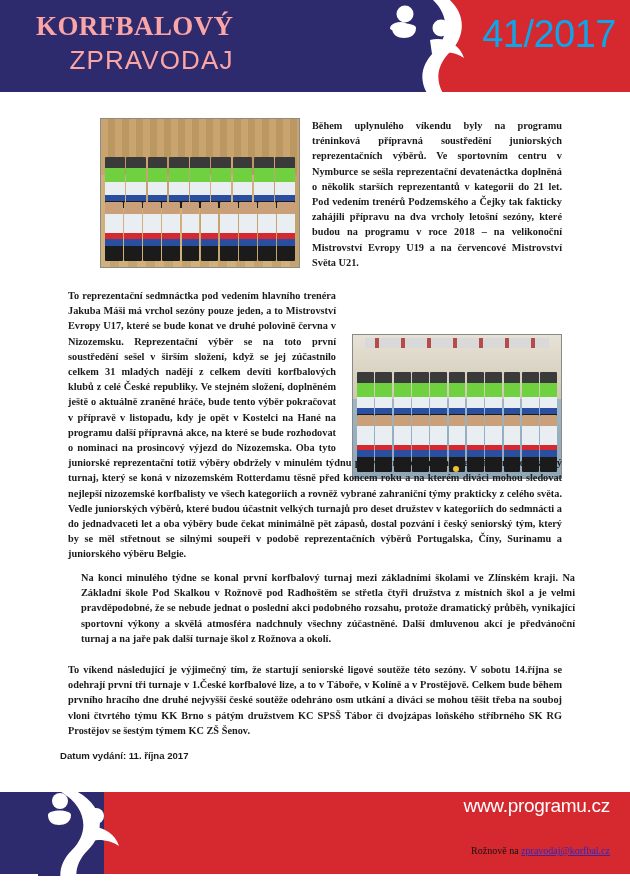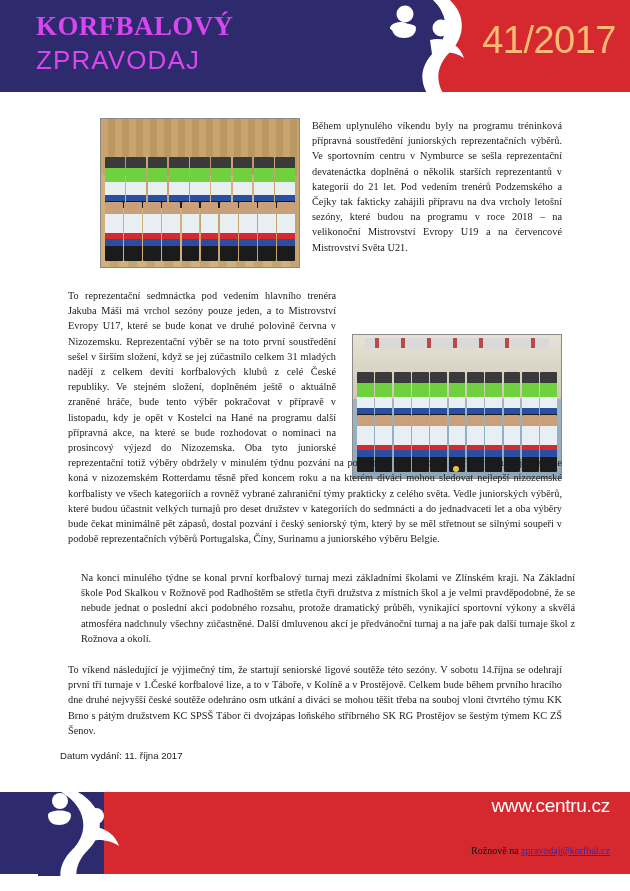--- a/index.html
+++ b/index.html
@@ -38,7 +38,8 @@
   .header-title-block {
     position: absolute;
     left: 36px; top: 9px;
-    color: #d946ef;
+    color: #fca5a5;
+    text-align: right;
   }
   .title-line1 {
     font-family: "Liberation Serif", serif;

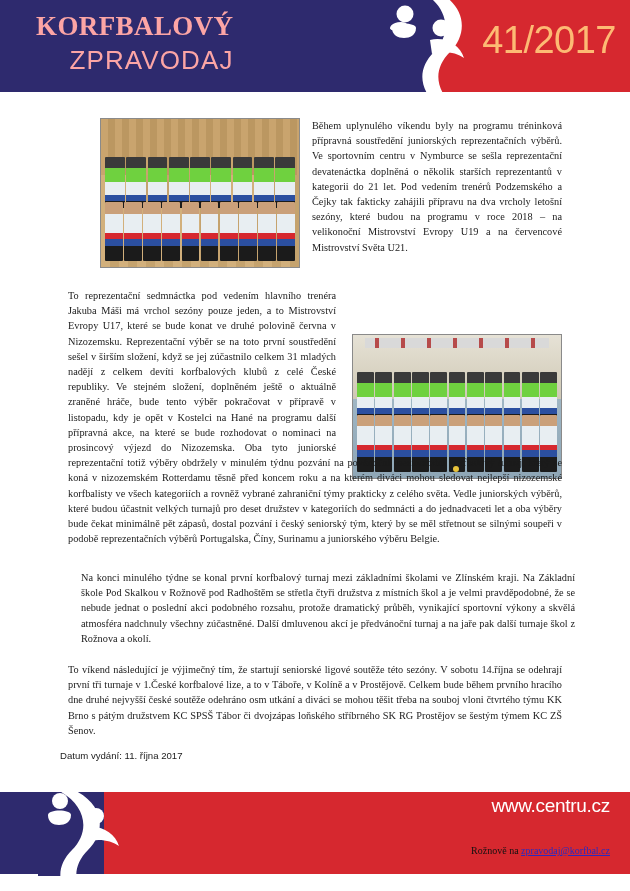--- a/index.html
+++ b/index.html
@@ -61,10 +61,10 @@
   }
   .issue-number {
     position: absolute;
-    right: 14px; top: 16px;
+    right: 14px; top: 10px;
     font-family: "Liberation Sans", sans-serif;
     font-size: 38px;
-    color: #fdba74;
+    color: #0ea5e9;
     line-height: 48px;
     letter-spacing: -0.5px;
     white-space: nowrap;

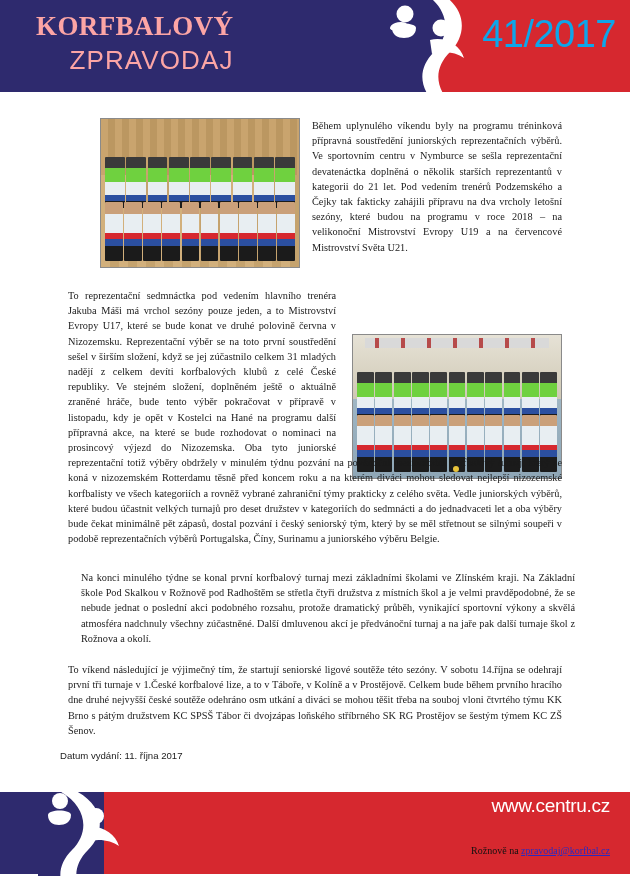--- a/index.html
+++ b/index.html
@@ -81,6 +81,7 @@
     left: 0; top: 92px;
     width: 630px; height: 700px;
     background: #ffffff;
+    font-weight: bold;
   }
 
   .para {

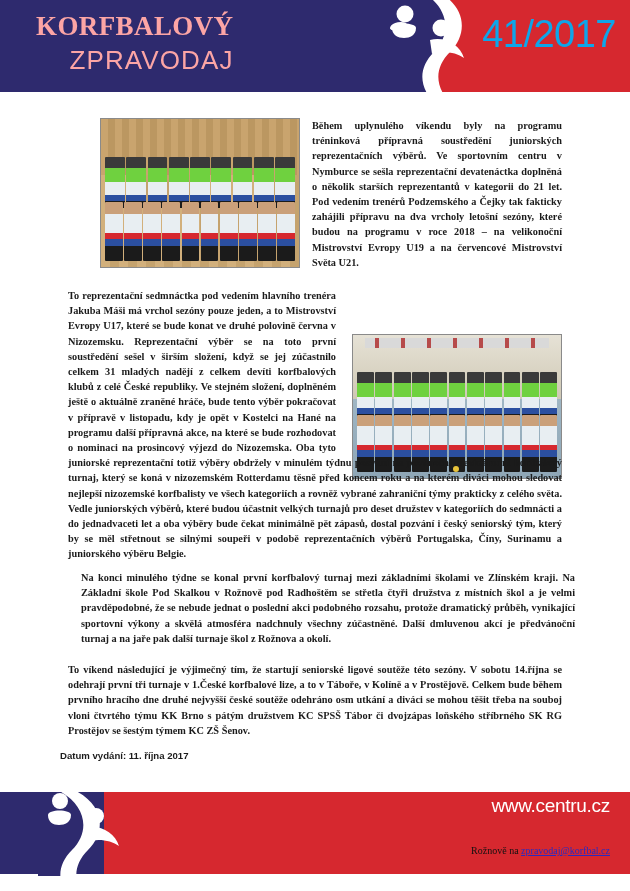--- a/index.html
+++ b/index.html
@@ -344,7 +344,7 @@
     <path d="M47,38 C61,34 77,42 81,56 C73,50 59,48 49,52 Z" fill="#ffffff"></path>
   </svg>
 
-  <div class="footer-url">www.centru.cz</div>
+  <div class="footer-url">www.programu.cz</div>
 
   <div class="footer-q2"><span>Rožnově na </span><span class="mail-link">zpravodaj@korfbal.cz</span></div>
 </div>

